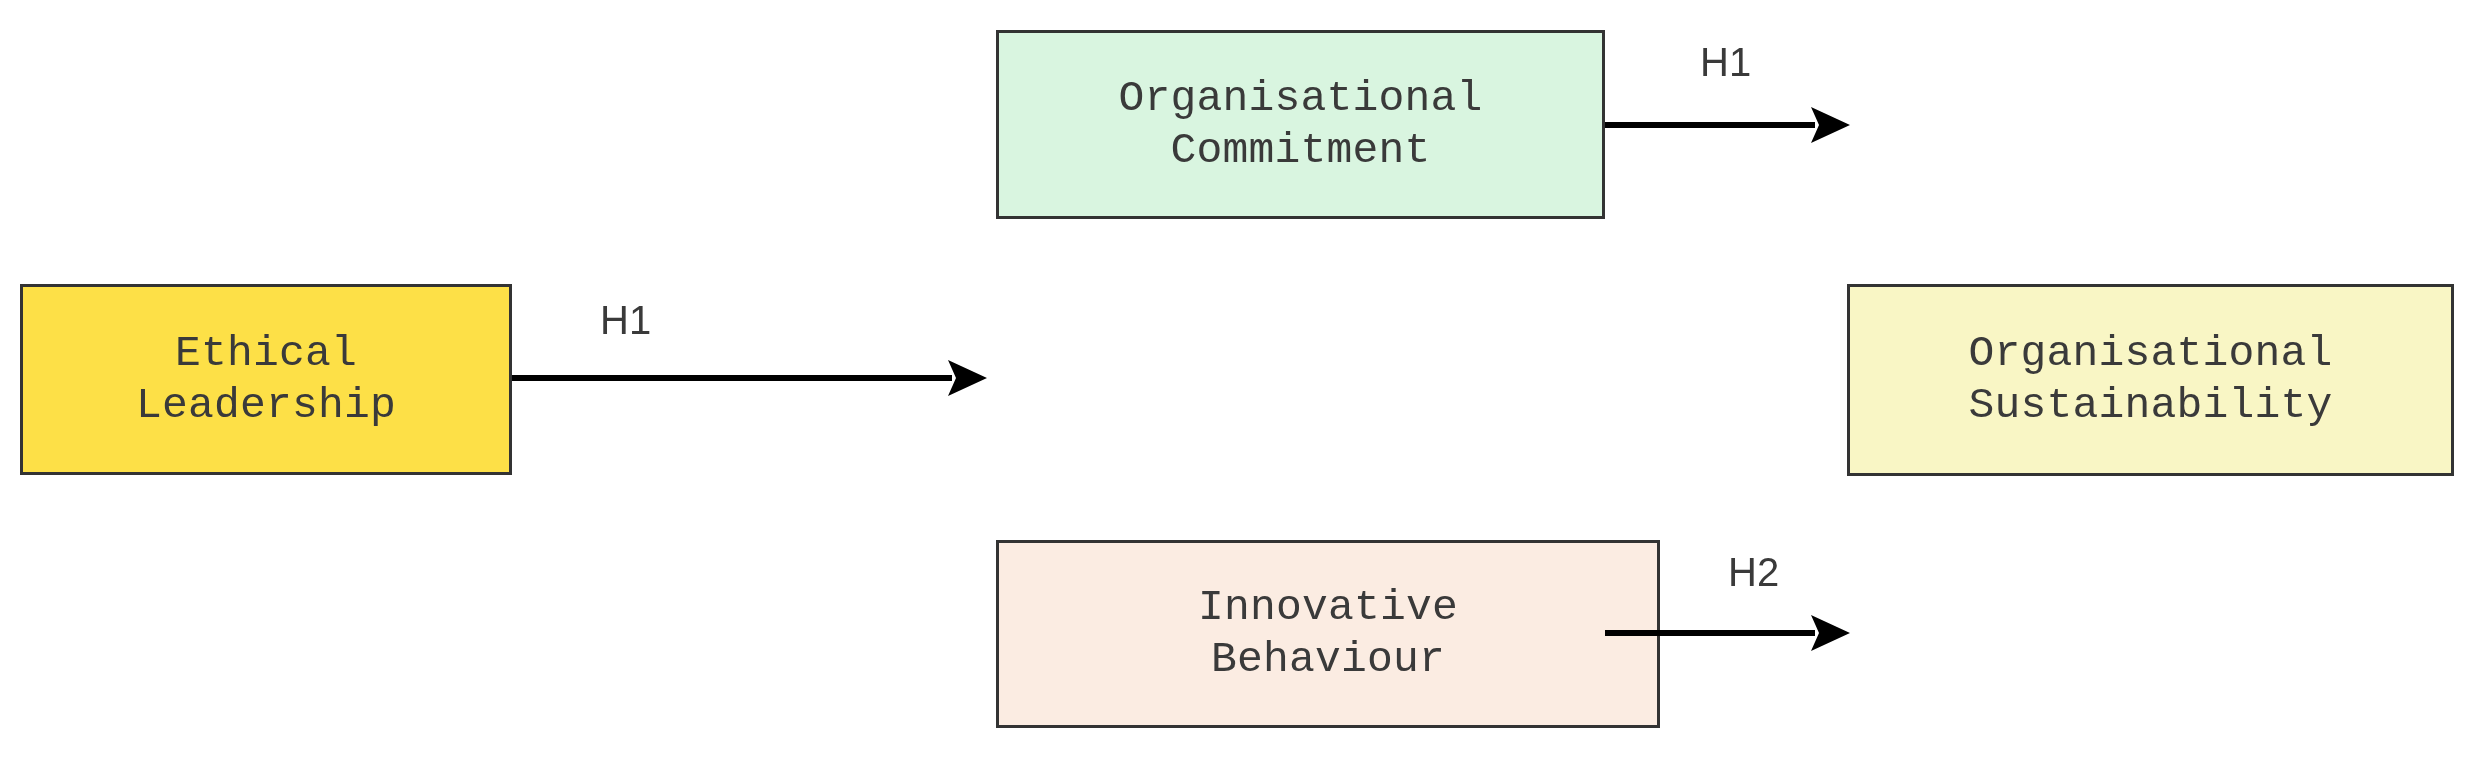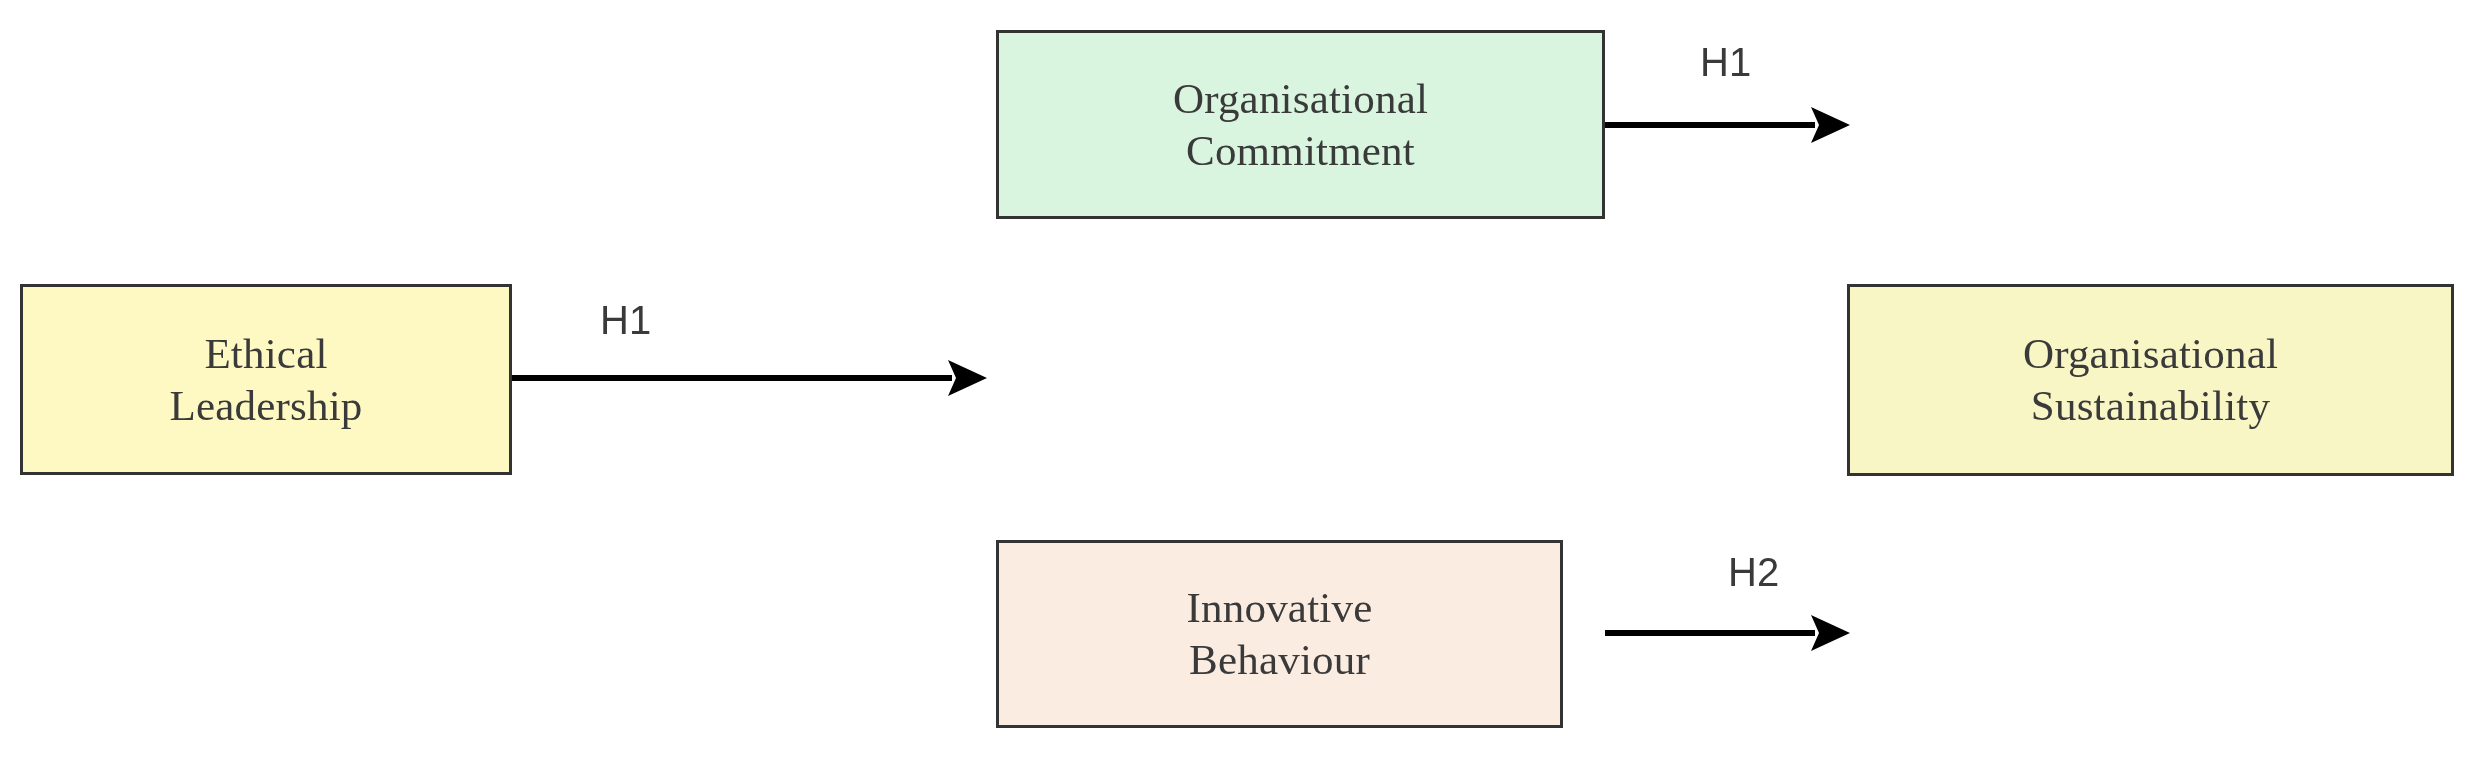--- a/index.html
+++ b/index.html
@@ -31,7 +31,7 @@
     line-height: 1.20;
     letter-spacing: 0.2px;
     white-space: pre-line;
-    font-family: Liberation Serif, serif;
+    font-family: Liberation Mono, monospace;
   }
   
   #node-ethical-leadership {

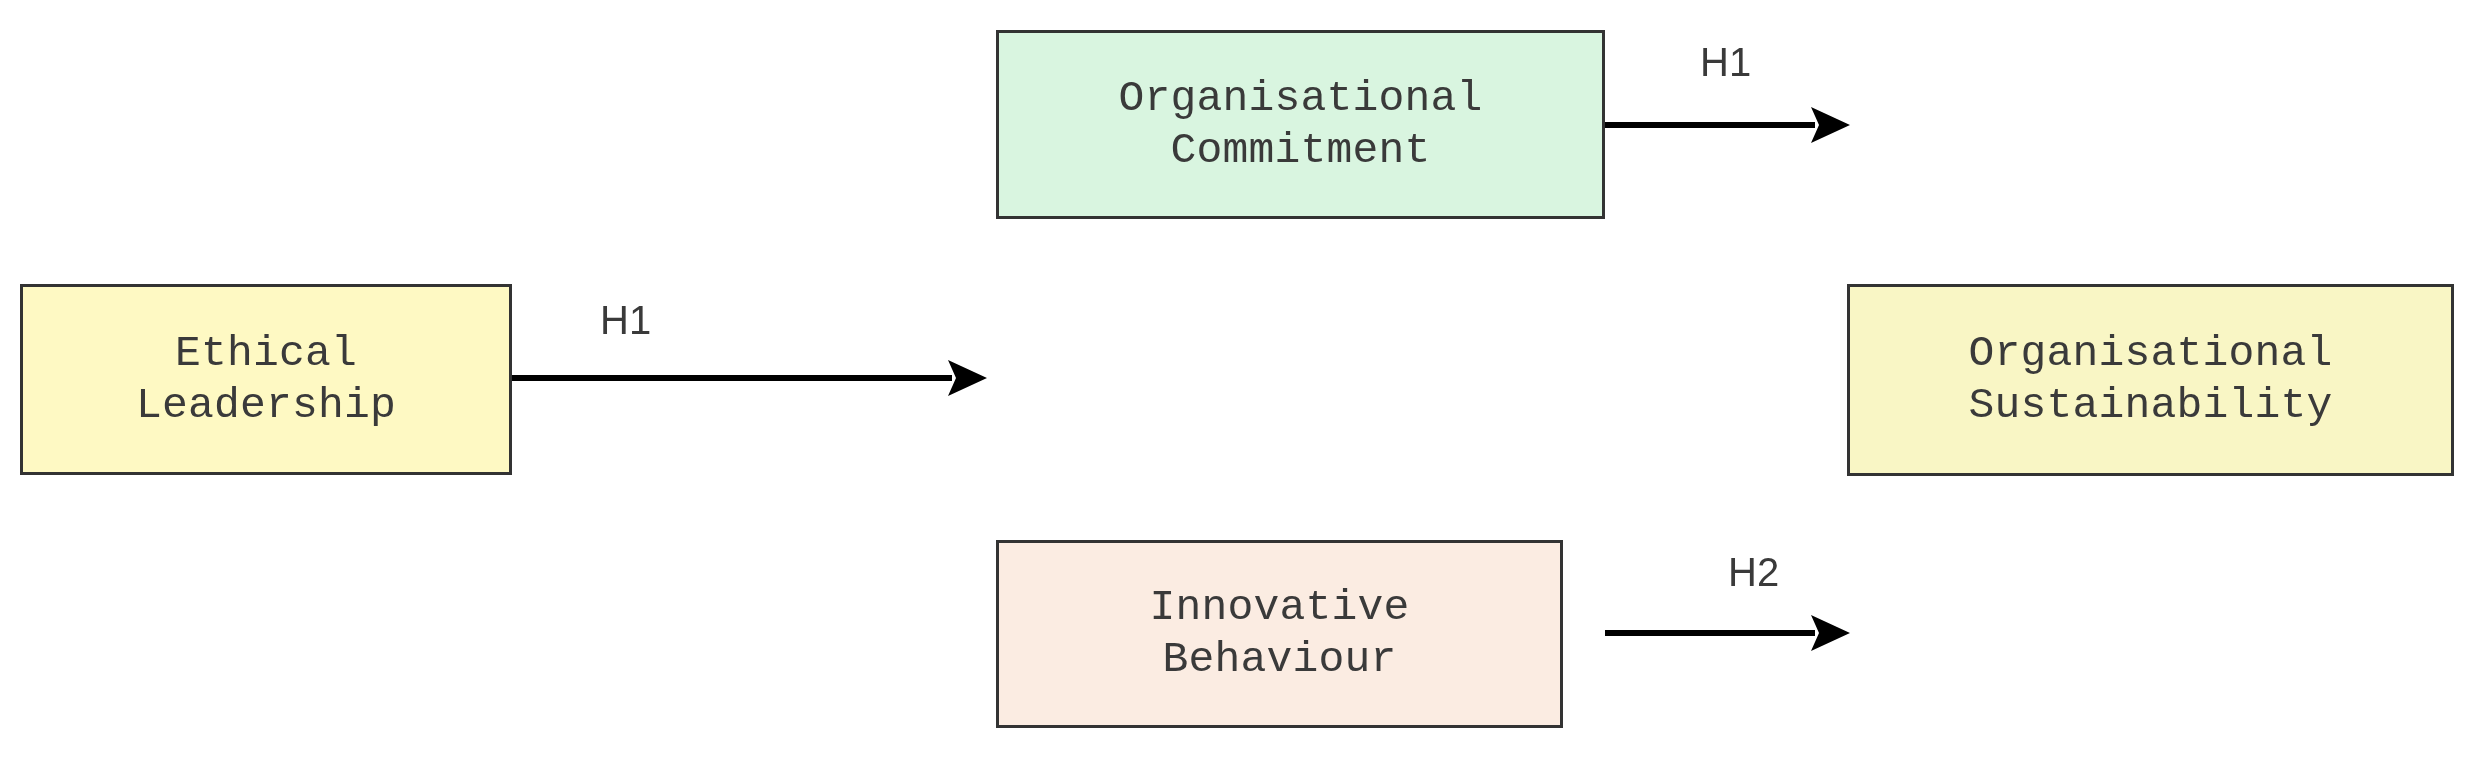--- a/index.html
+++ b/index.html
@@ -83,7 +83,7 @@
 
 <div id="canvas" style="background: rgb(255, 255, 255);">
 
-  <div class="node" id="node-ethical-leadership" style="background: #fef9c3; border-color: rgb(51, 51, 51);">Ethical
+  <div class="node" id="node-ethical-leadership" style="background: #fde047; border-color: rgb(51, 51, 51);">Ethical
 Leadership</div>
 
   <div class="node" id="node-organisational-commitment" style="background: rgb(217, 245, 224); border-color: rgb(51, 51, 51);">Organisational

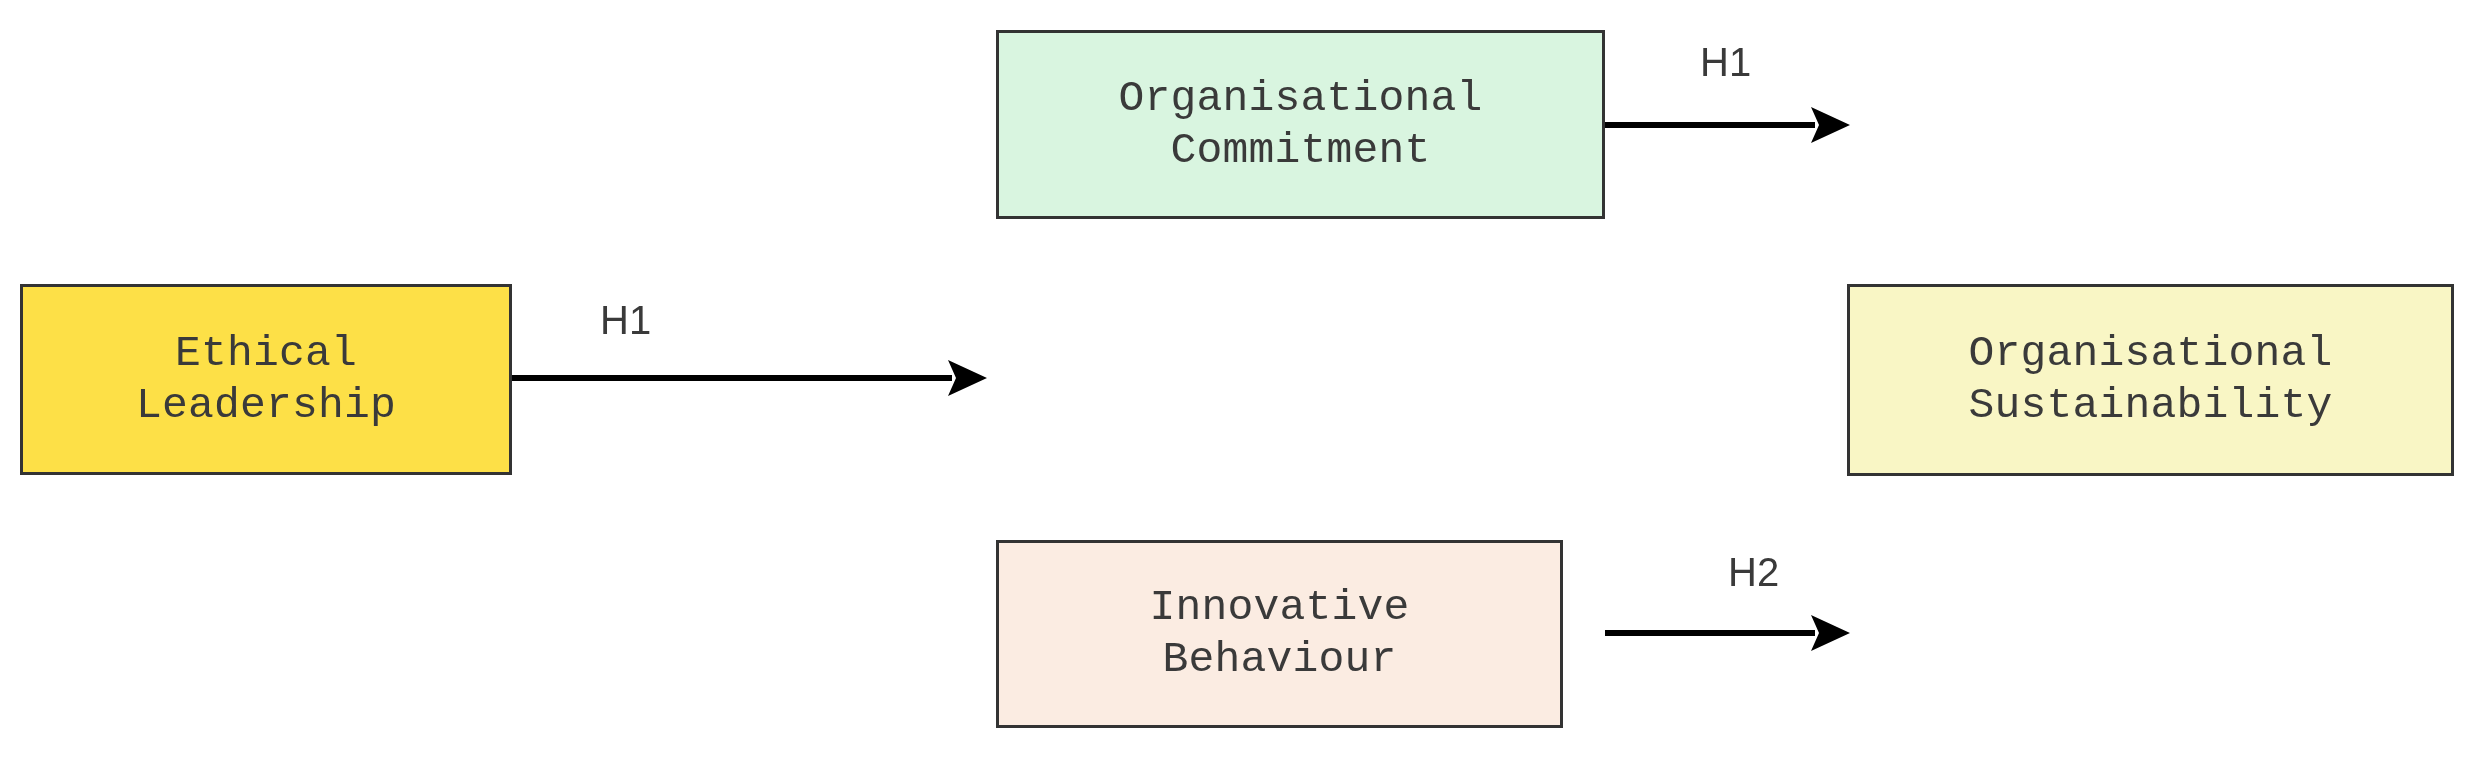--- a/index.html
+++ b/index.html
@@ -43,7 +43,7 @@
     background: #d9f5e0;
   }
   #node-innovative-behaviour {
-    left: 996px; top: 540px;  width: 567px;  height: 188px;
+    left: 996px; top: 540px;  width: 664px;  height: 188px;
     background: #fbece2;
   }
   #node-organisational-sustainability {

